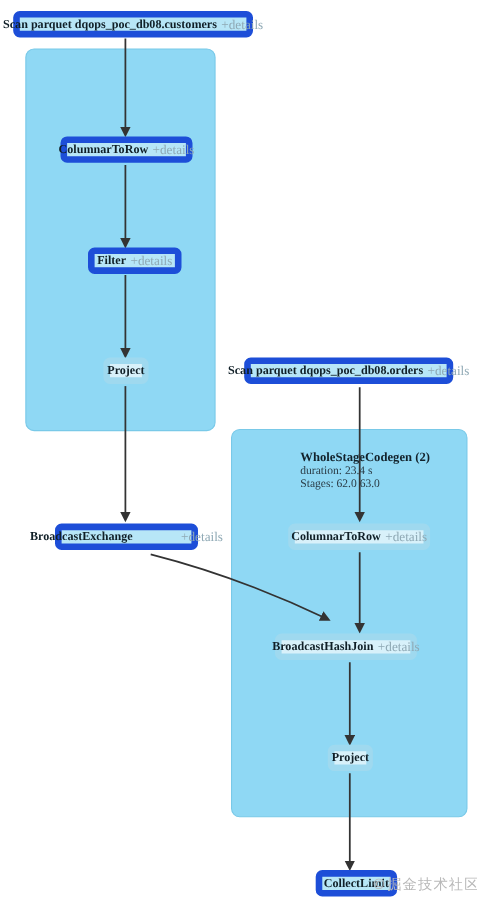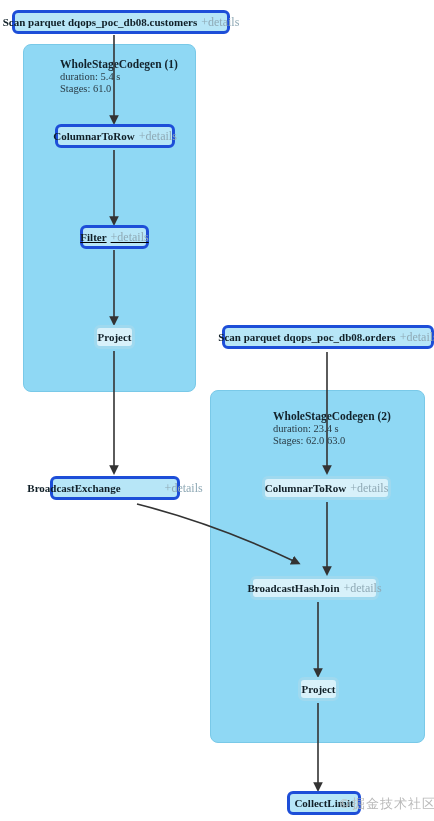--- a/index.html
+++ b/index.html
@@ -45,7 +45,7 @@
   .node {
     position: absolute;
     background: #B7E6F7;
-    border: 3px solid #1d4ed8;
+    border: 6px solid #1d4ed8;
     border-radius: 6px;
     box-sizing: border-box;
     display: flex;

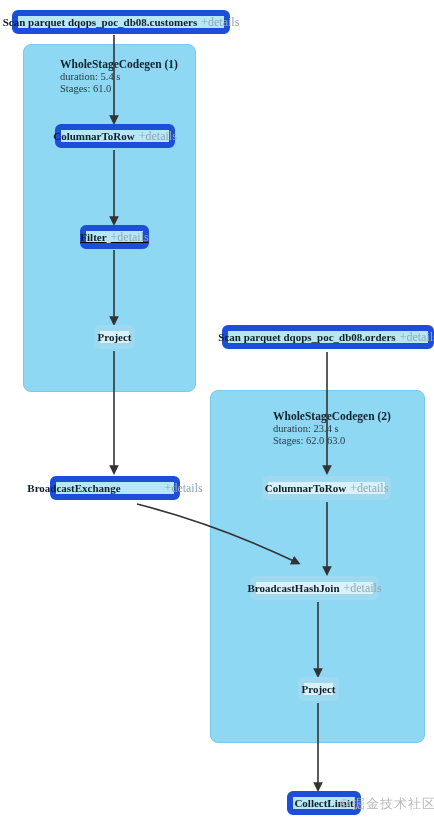--- a/index.html
+++ b/index.html
@@ -95,11 +95,6 @@
 <div id="canvas">
 
   <div class="stage-box" style="left:23px; top:44px; width:173px; height:348px;"></div>
-  <div class="stage-label" style="left:60px; top:58px;">
-    <span class="stage-title">WholeStageCodegen (1)</span>
-    <span class="stage-metric">duration: 5.4 s</span>
-    <span class="stage-metric">Stages: 61.0</span>
-  </div>
 
   <div class="stage-box" style="left:210px; top:390px; width:215px; height:353px;"></div>
   <div class="stage-label" style="left:273px; top:410px;">

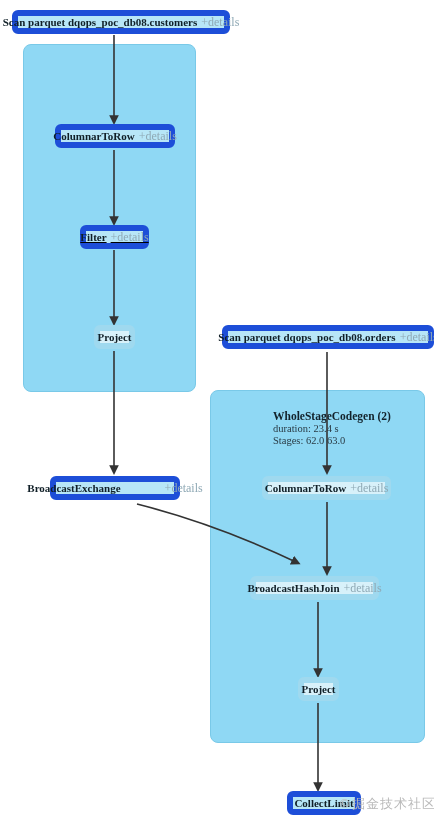--- a/index.html
+++ b/index.html
@@ -139,7 +139,7 @@
     <span class="node-details">+details</span>
   </div>
 
-  <div class="node" style="left:80px; top:225px; width:69px;text-decoration:underline;">
+  <div class="node" style="left:80px; top:225px; width:85px;">
     <span class="node-name">Filter</span>
     <span class="node-details">+details</span>
   </div>

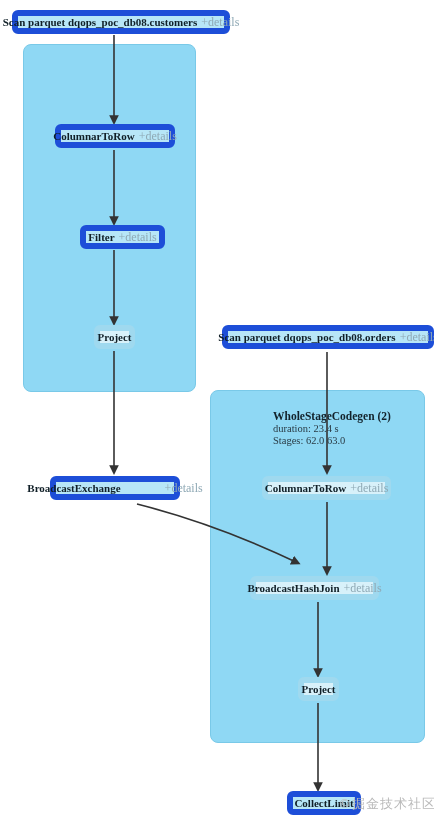--- a/index.html
+++ b/index.html
@@ -153,7 +153,7 @@
     <span class="node-details">+details</span>
   </div>
 
-  <div class="node" style="left:222px; top:325px; width:212px;">
+  <div class="node" style="left:222px; top:325px; width:190px;">
     <span class="node-name">Scan parquet dqops_poc_db08.orders</span>
     <span class="node-details">+details</span>
   </div>

